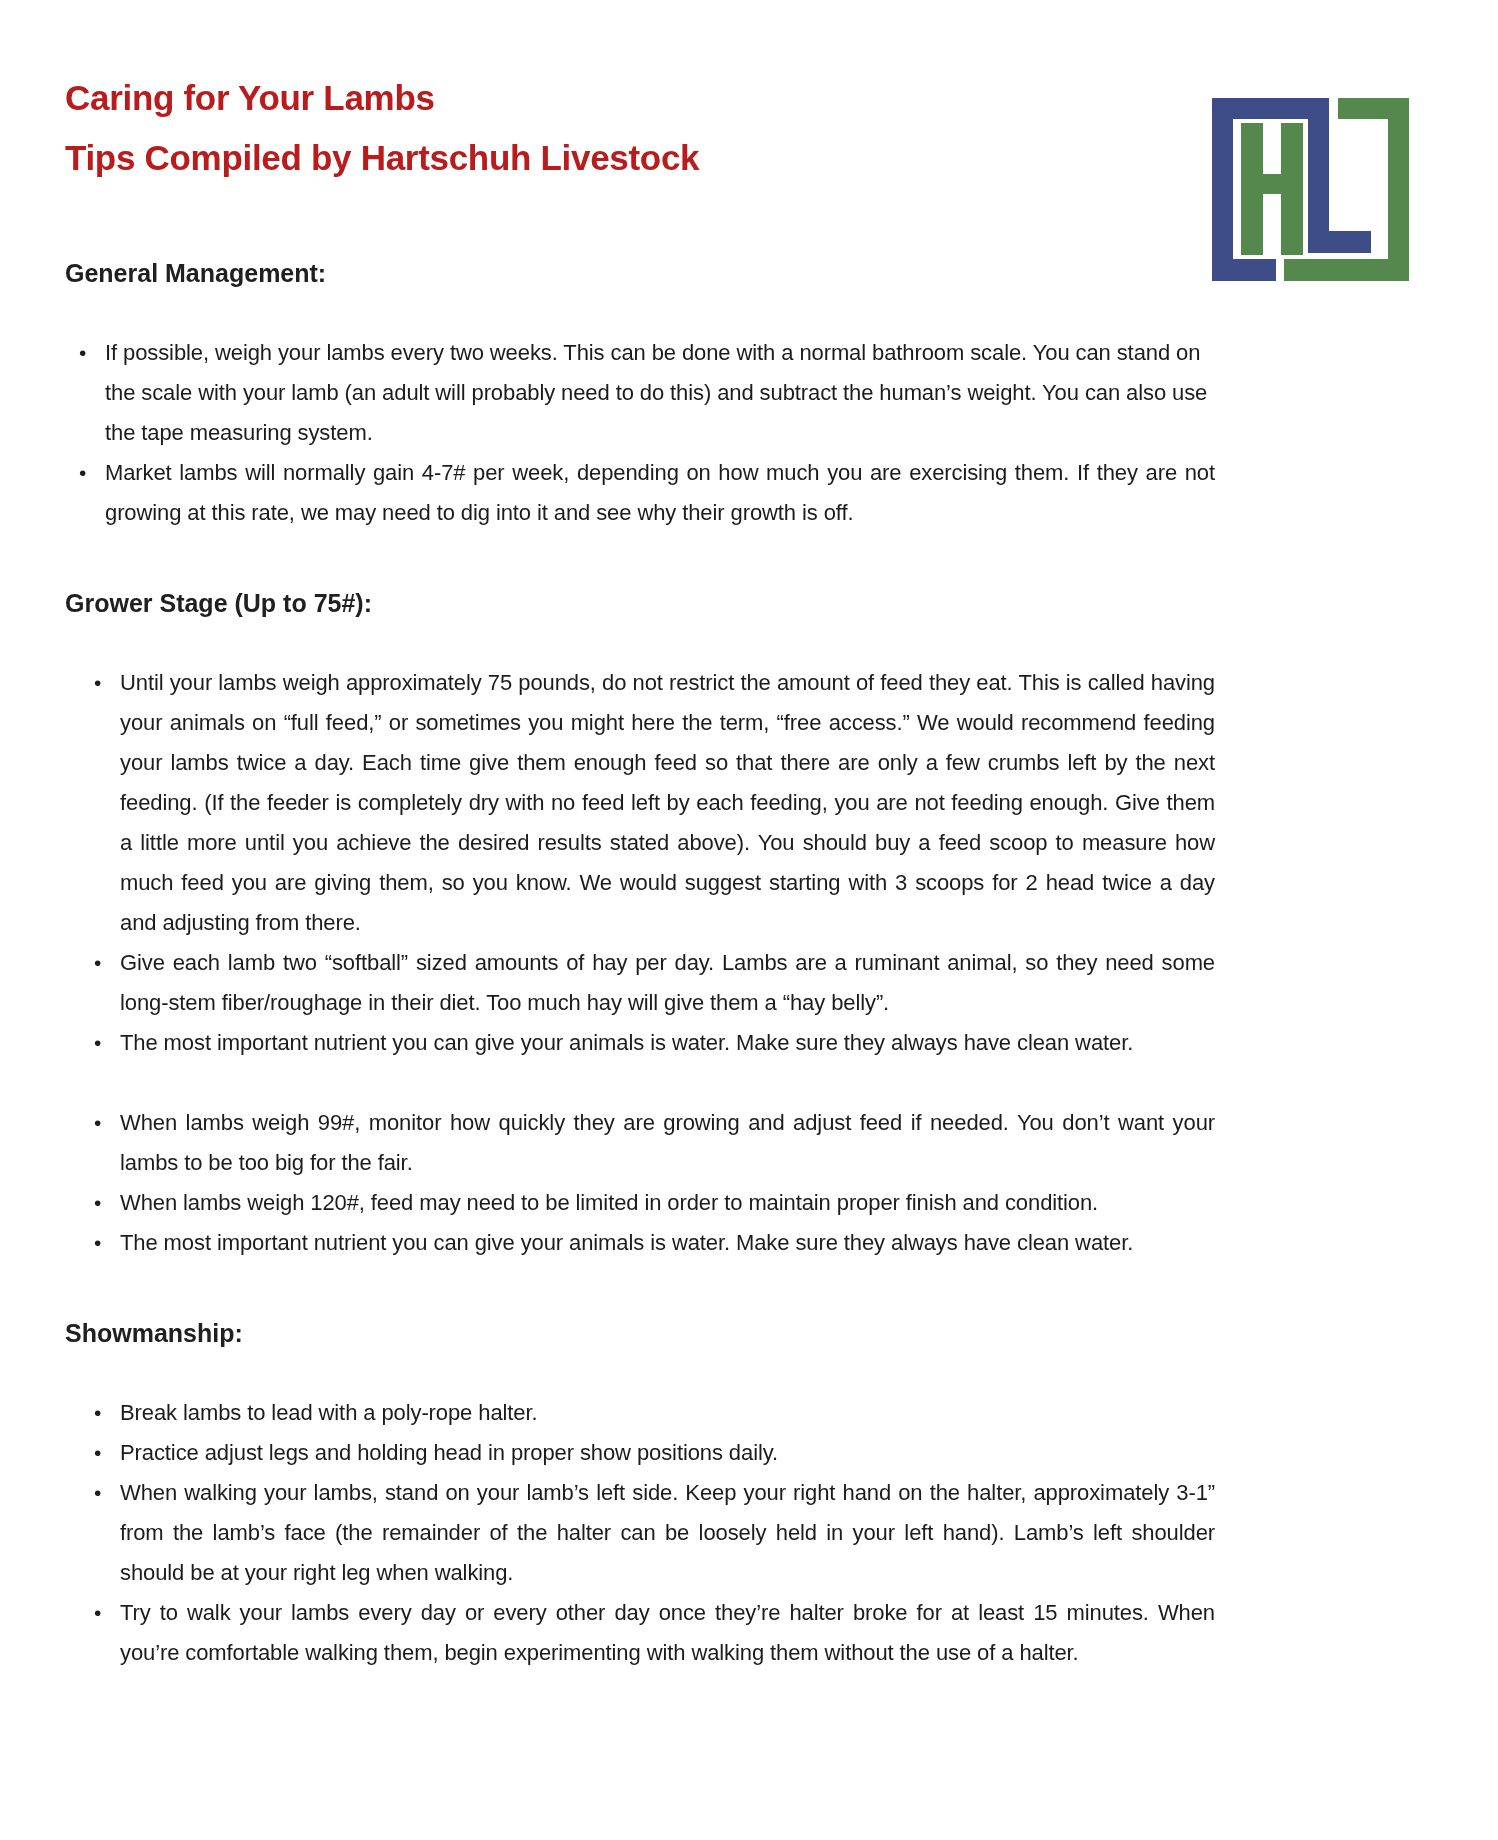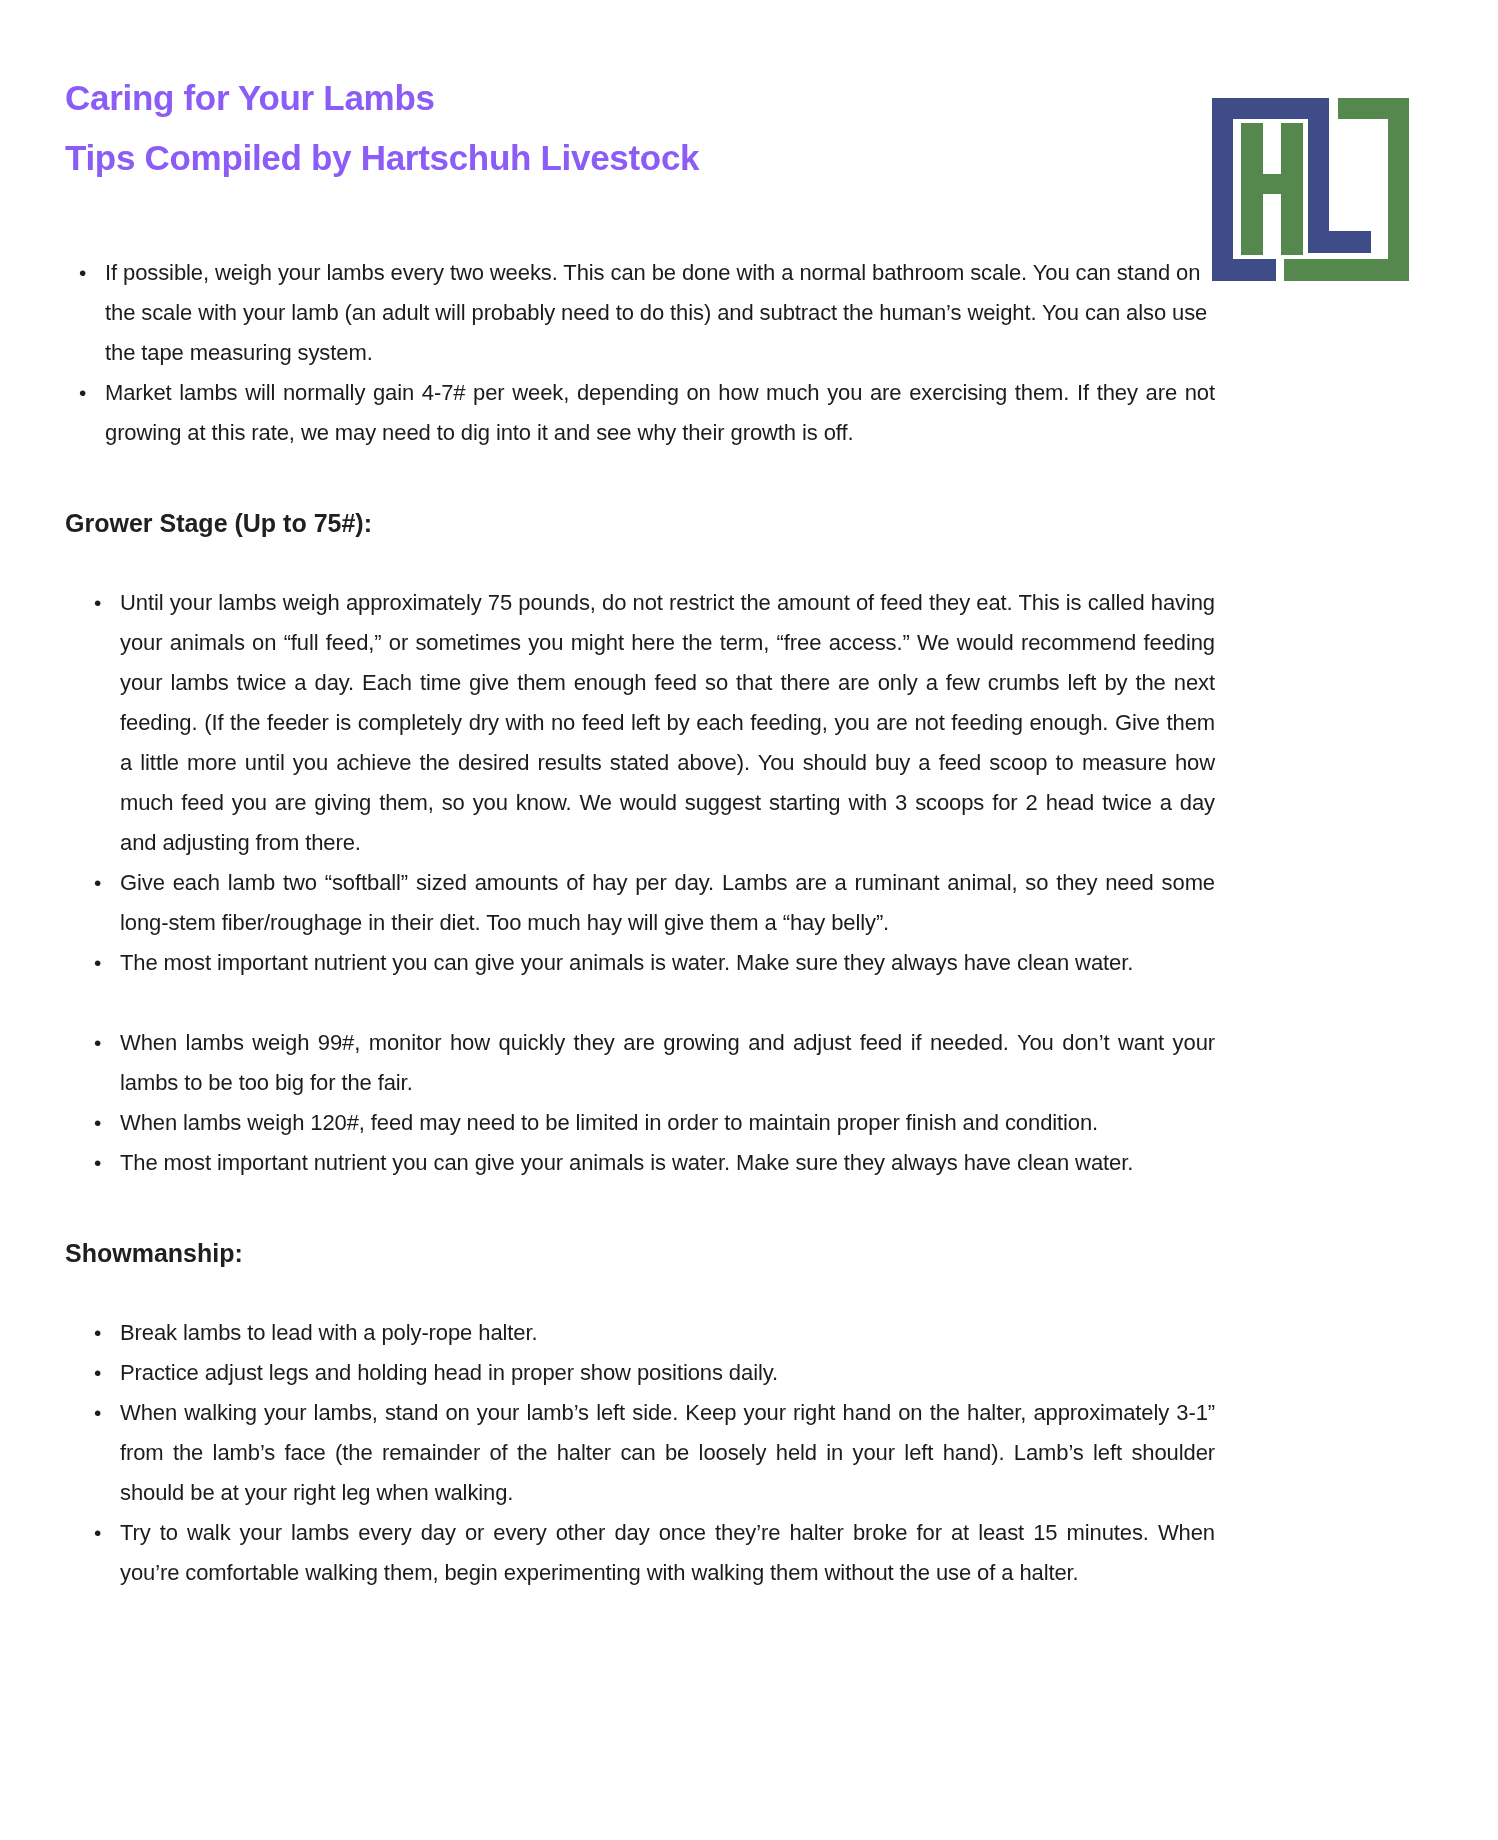--- a/index.html
+++ b/index.html
@@ -23,7 +23,7 @@
     font-size:35px;
     line-height:60px;
     font-weight:700;
-    color:#8b5cf6;
+    color:#b91c1c;
     letter-spacing:-0.3px;
   }
   h2.section-heading{

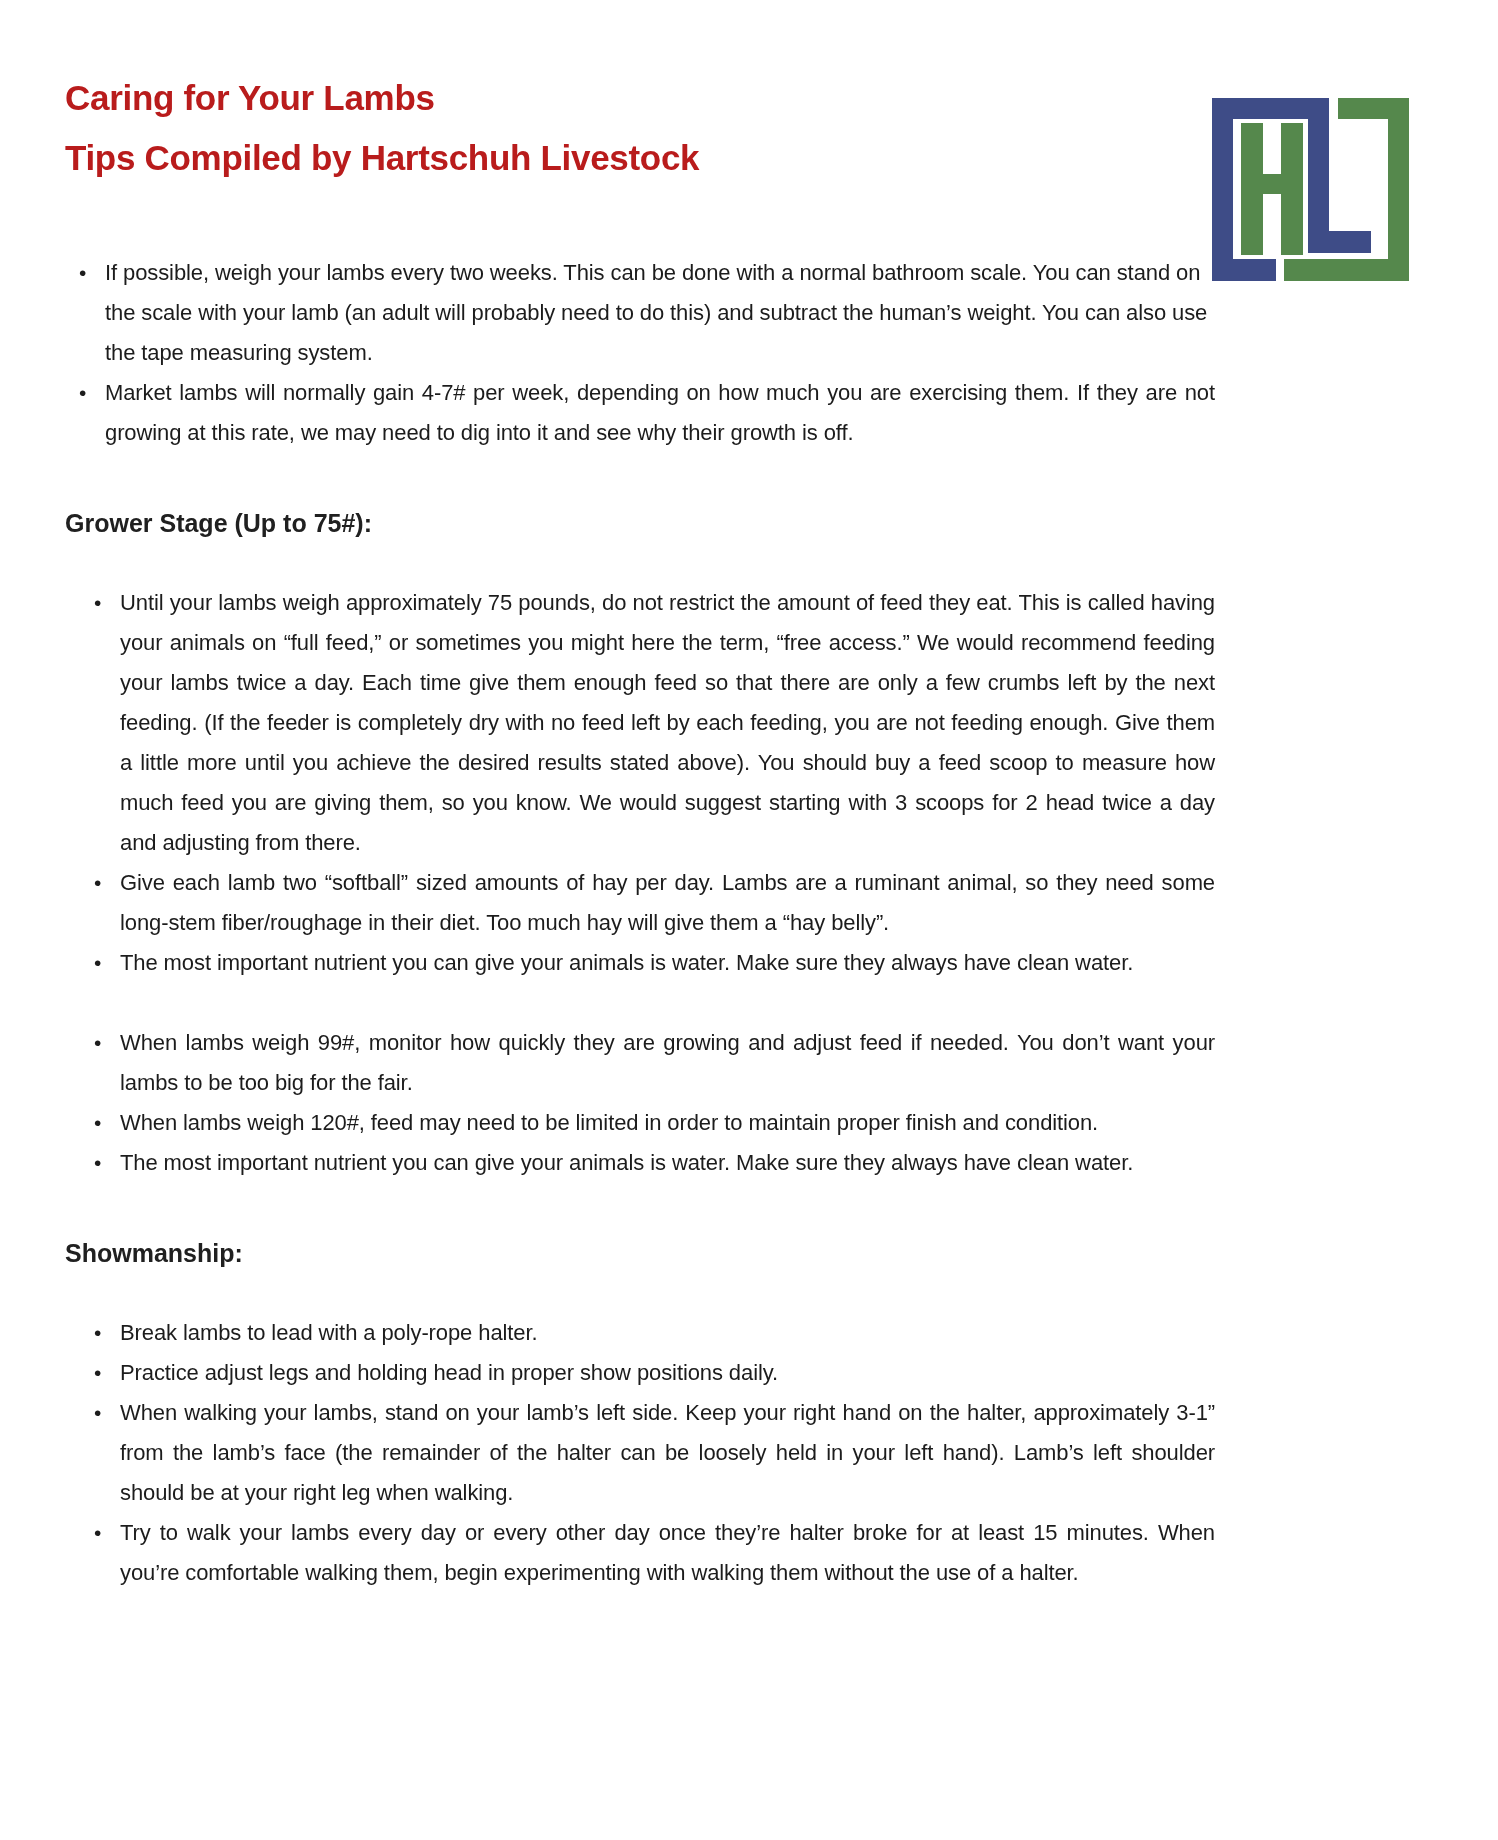--- a/index.html
+++ b/index.html
@@ -95,6 +95,7 @@
     </div>
 
     <section>
+      <h2 class="section-heading">General Management:</h2>
       <ul class="bullets indent-a">
         <li>
           <span class="dot">•</span>

